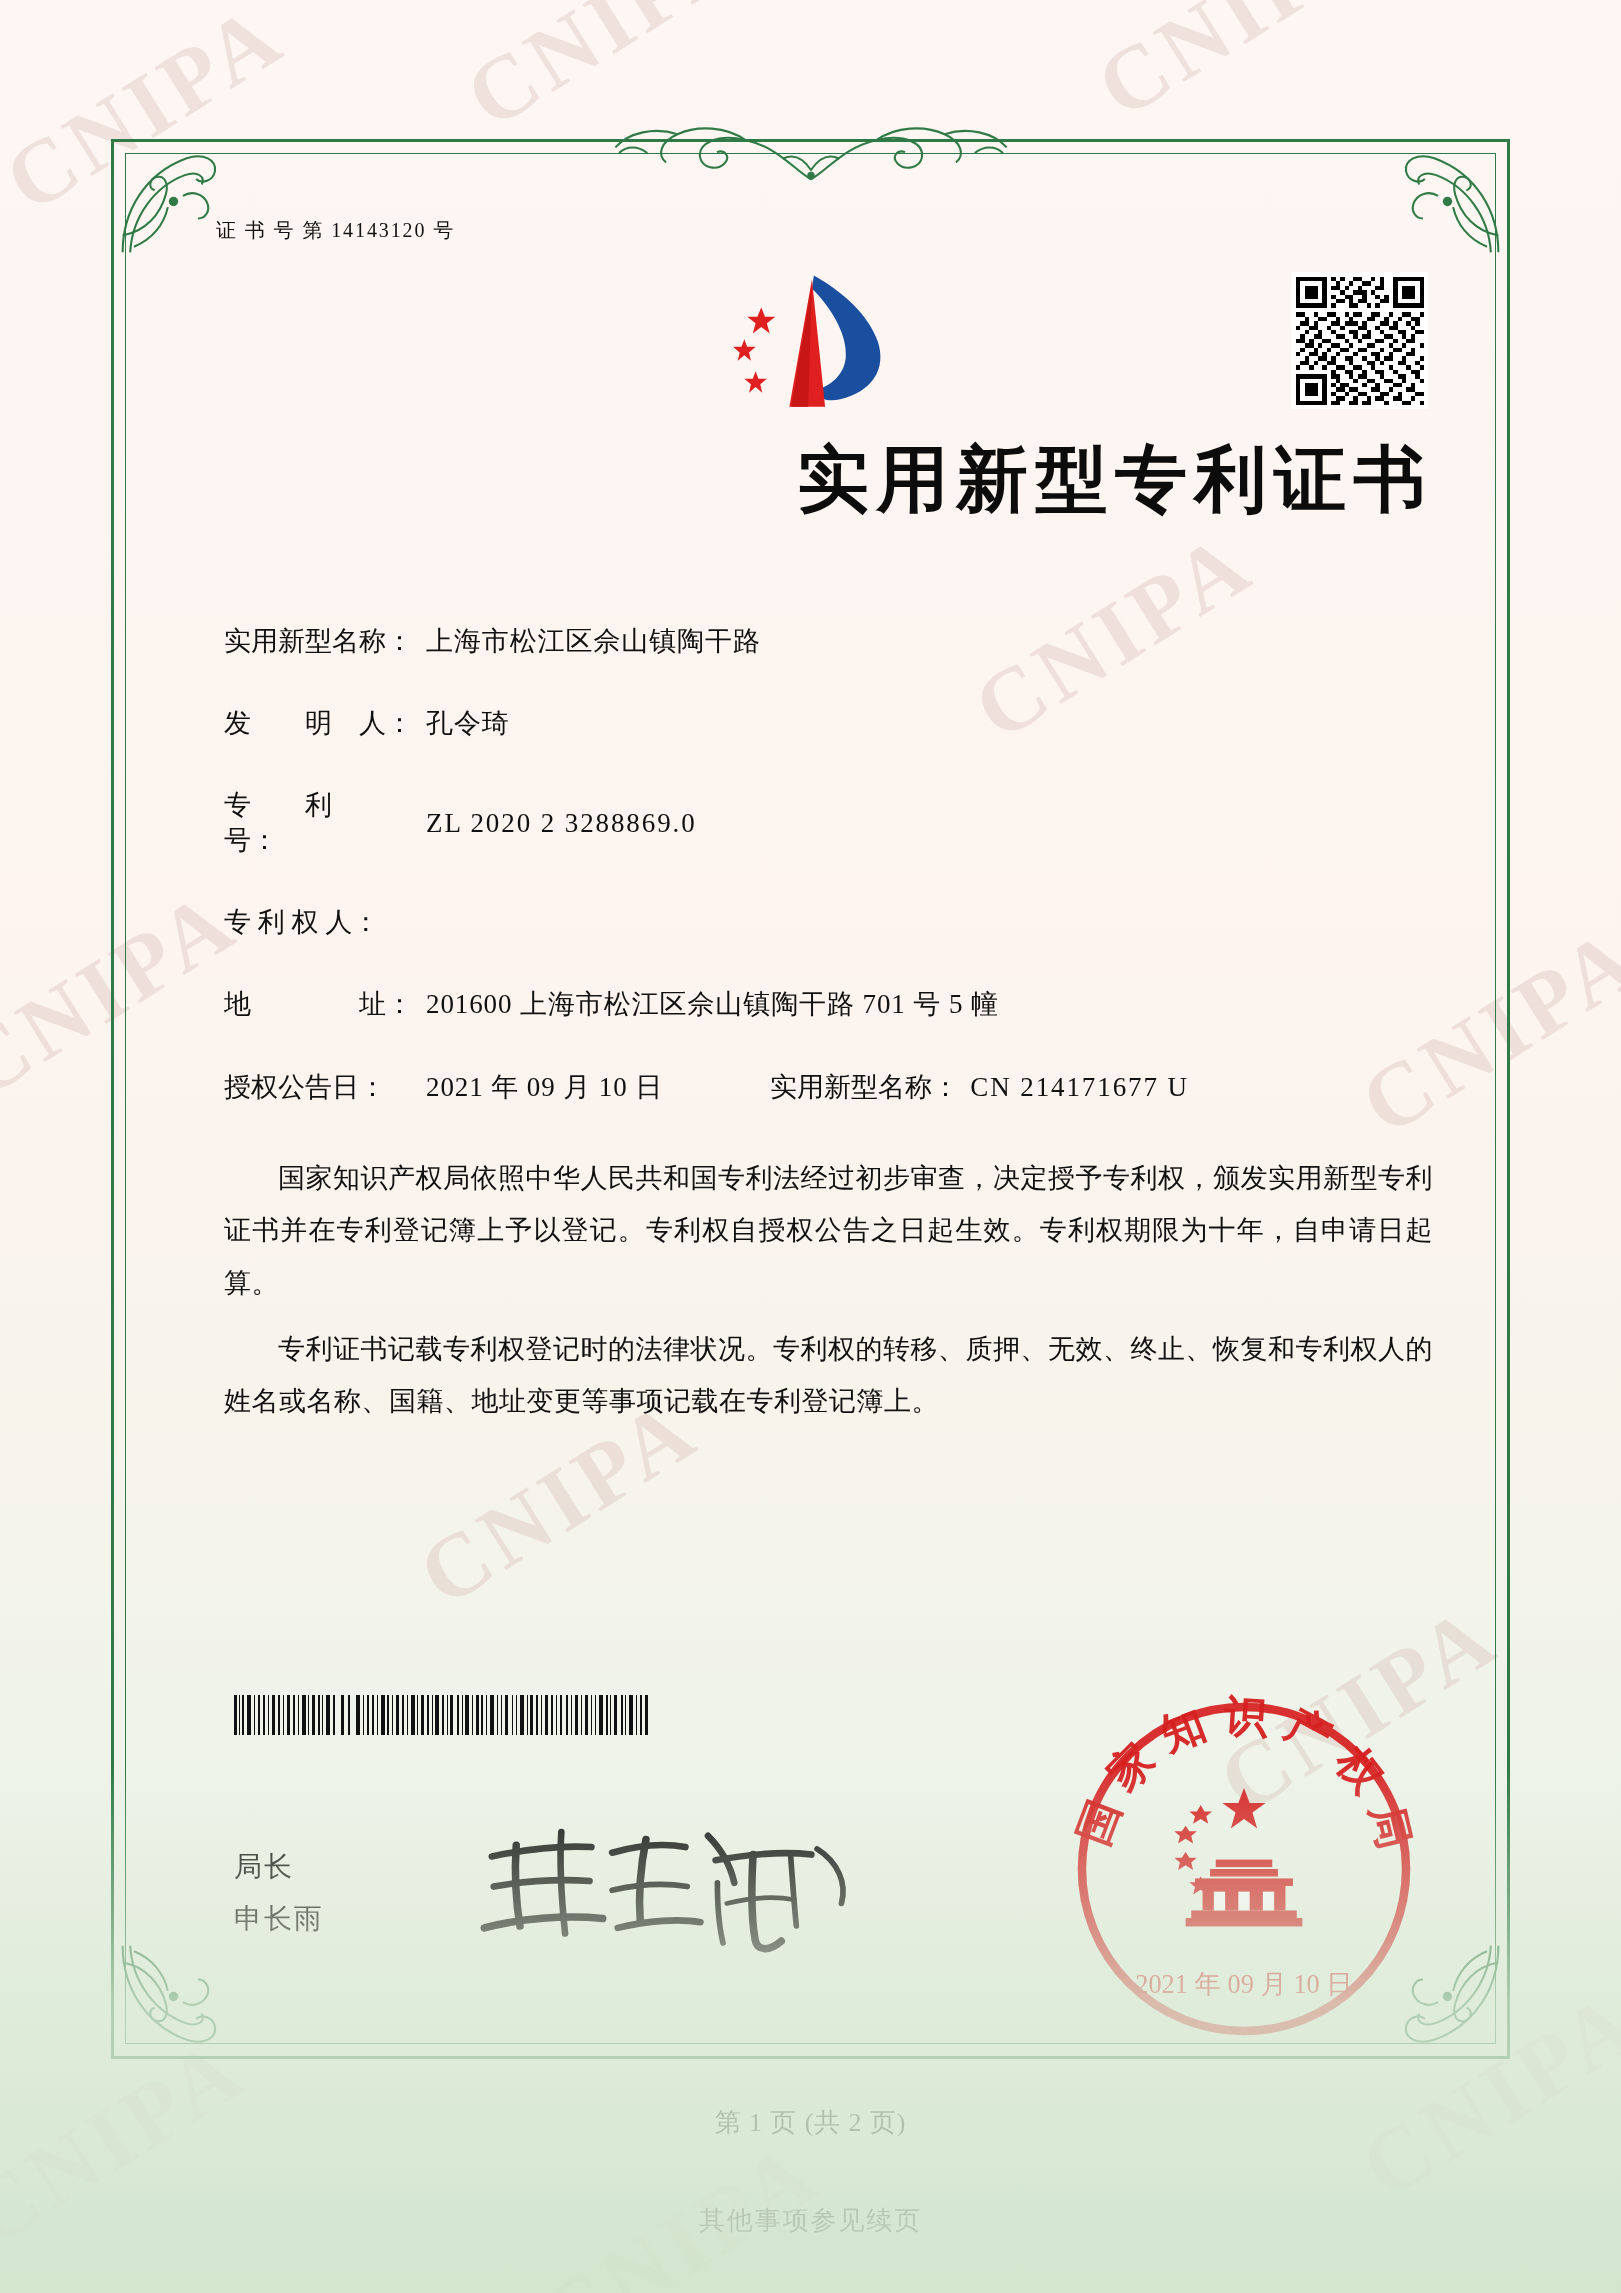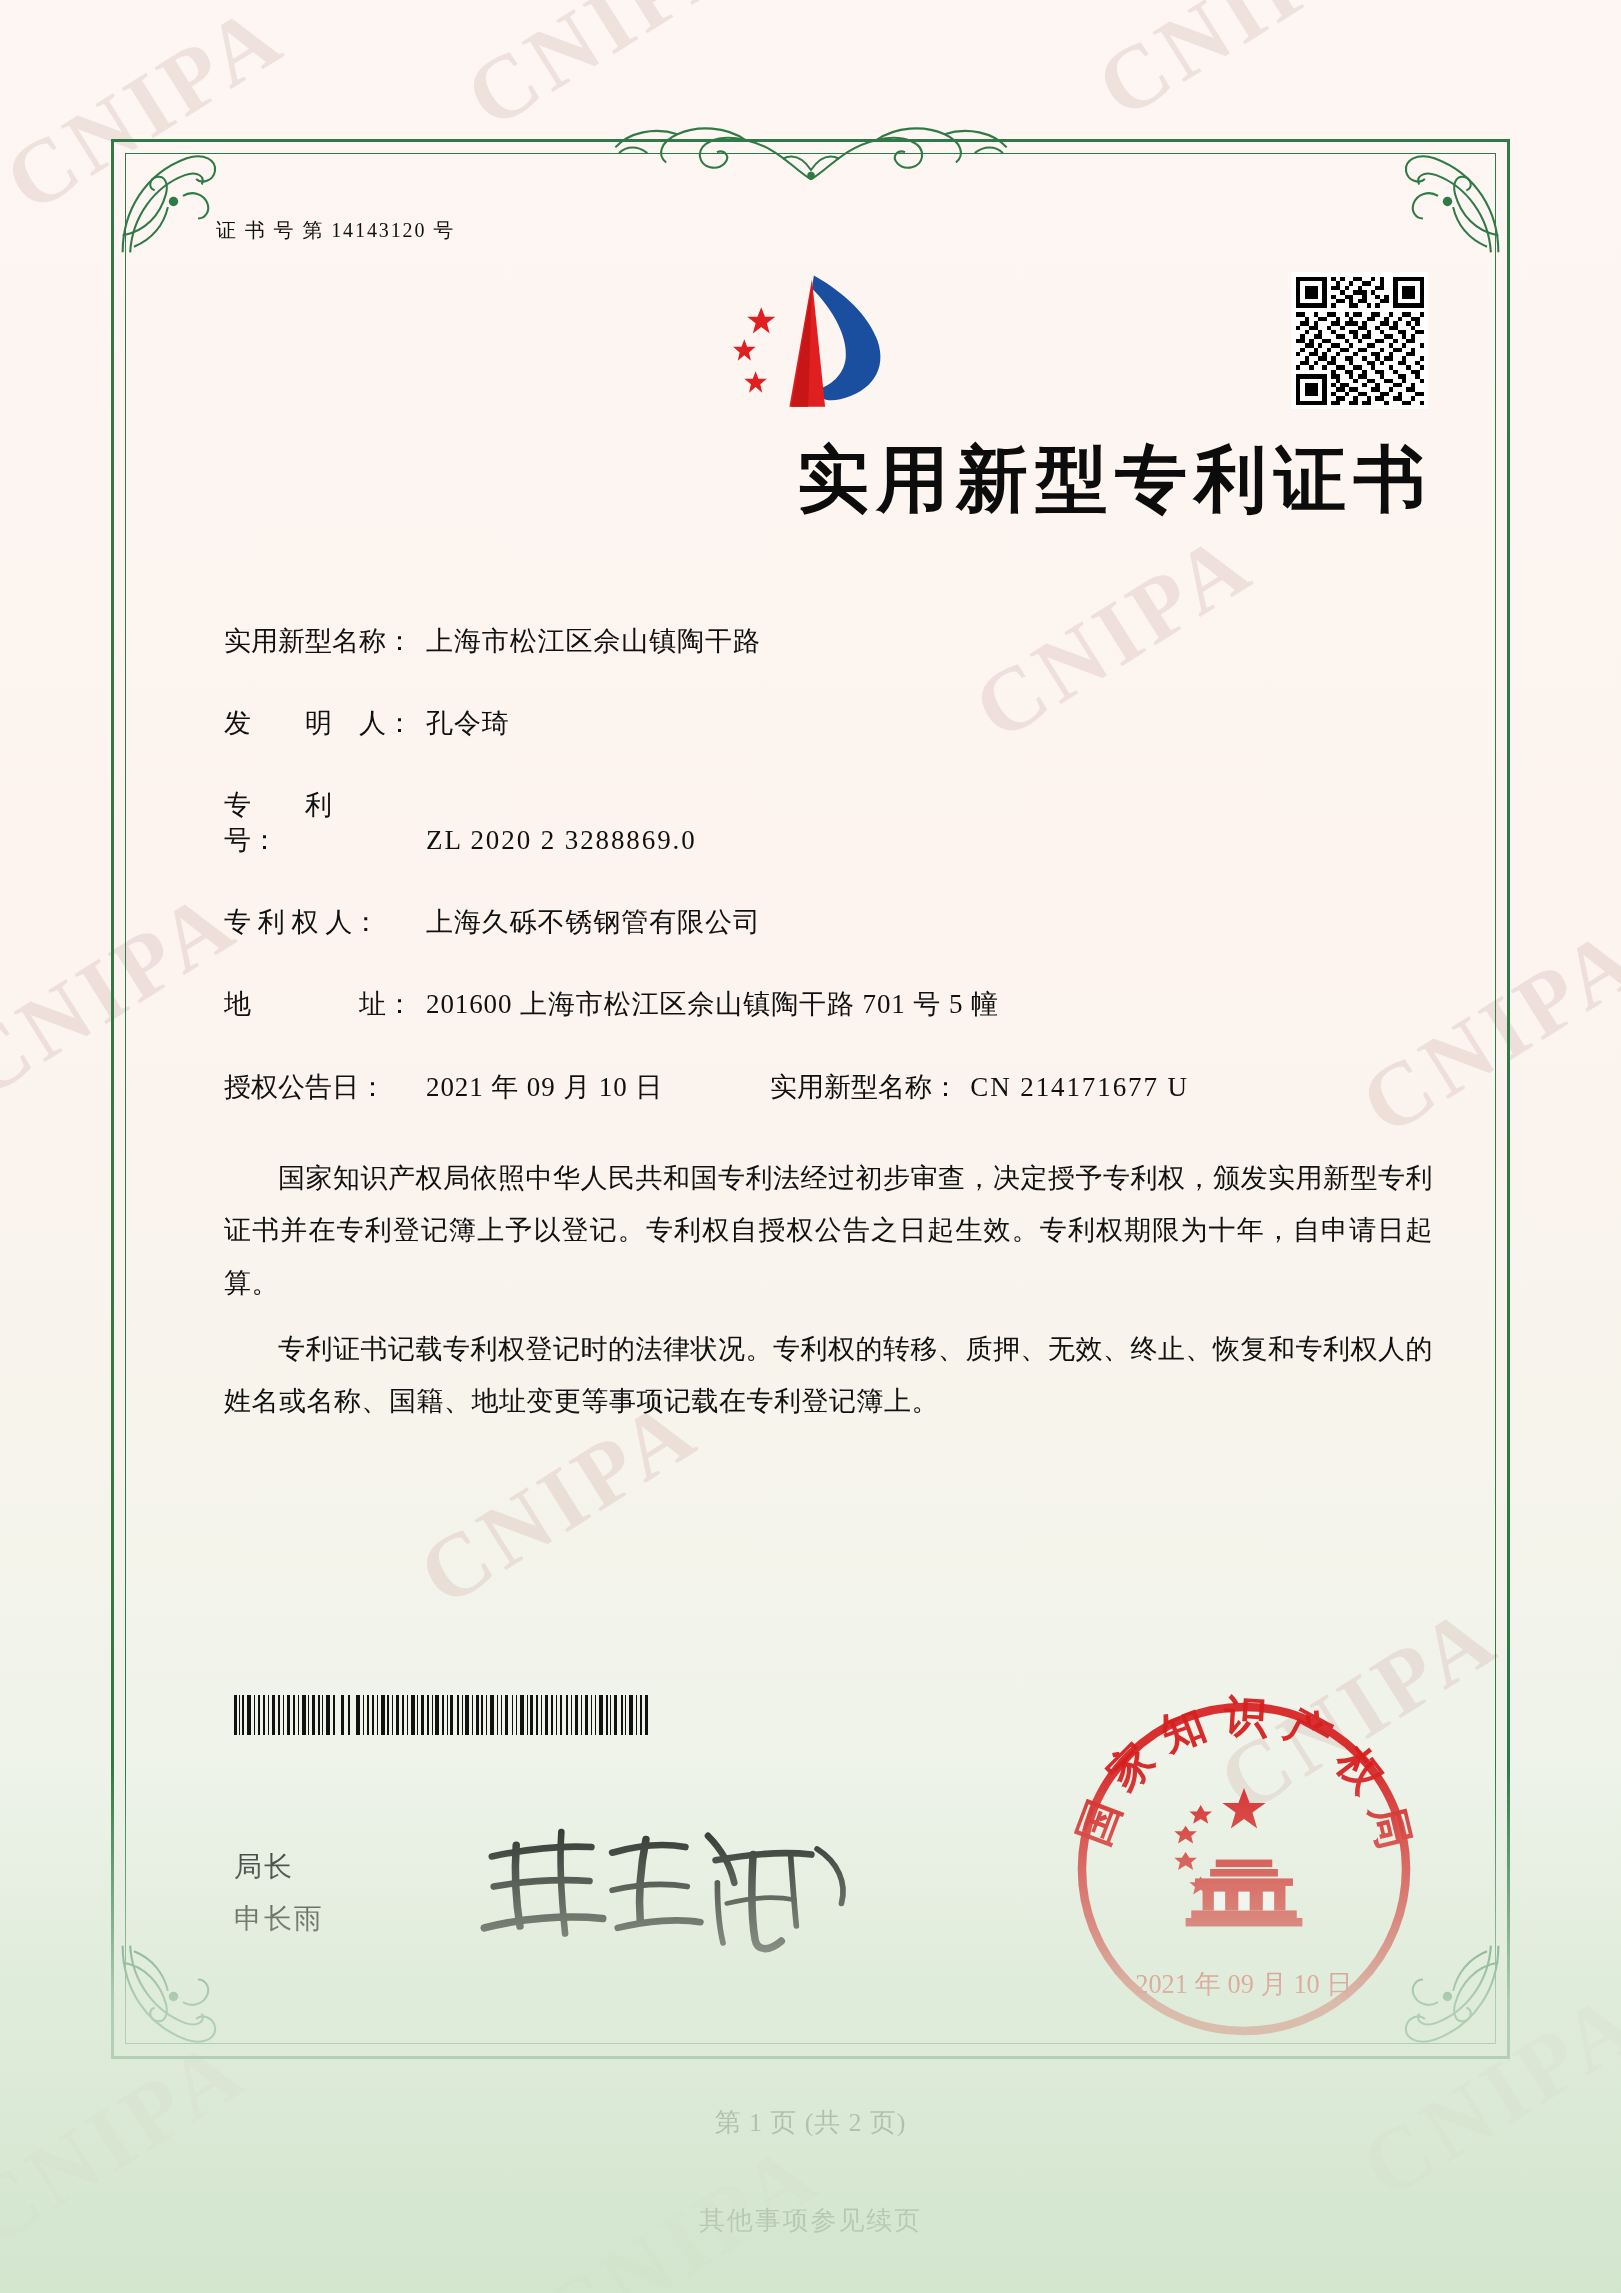--- a/index.html
+++ b/index.html
@@ -131,7 +131,7 @@
   }
   .frow {
     display: flex;
-    align-items: flex-end;
+    align-items: center;
     font-size: 27px;
     color: #111;
     margin-bottom: 47px;

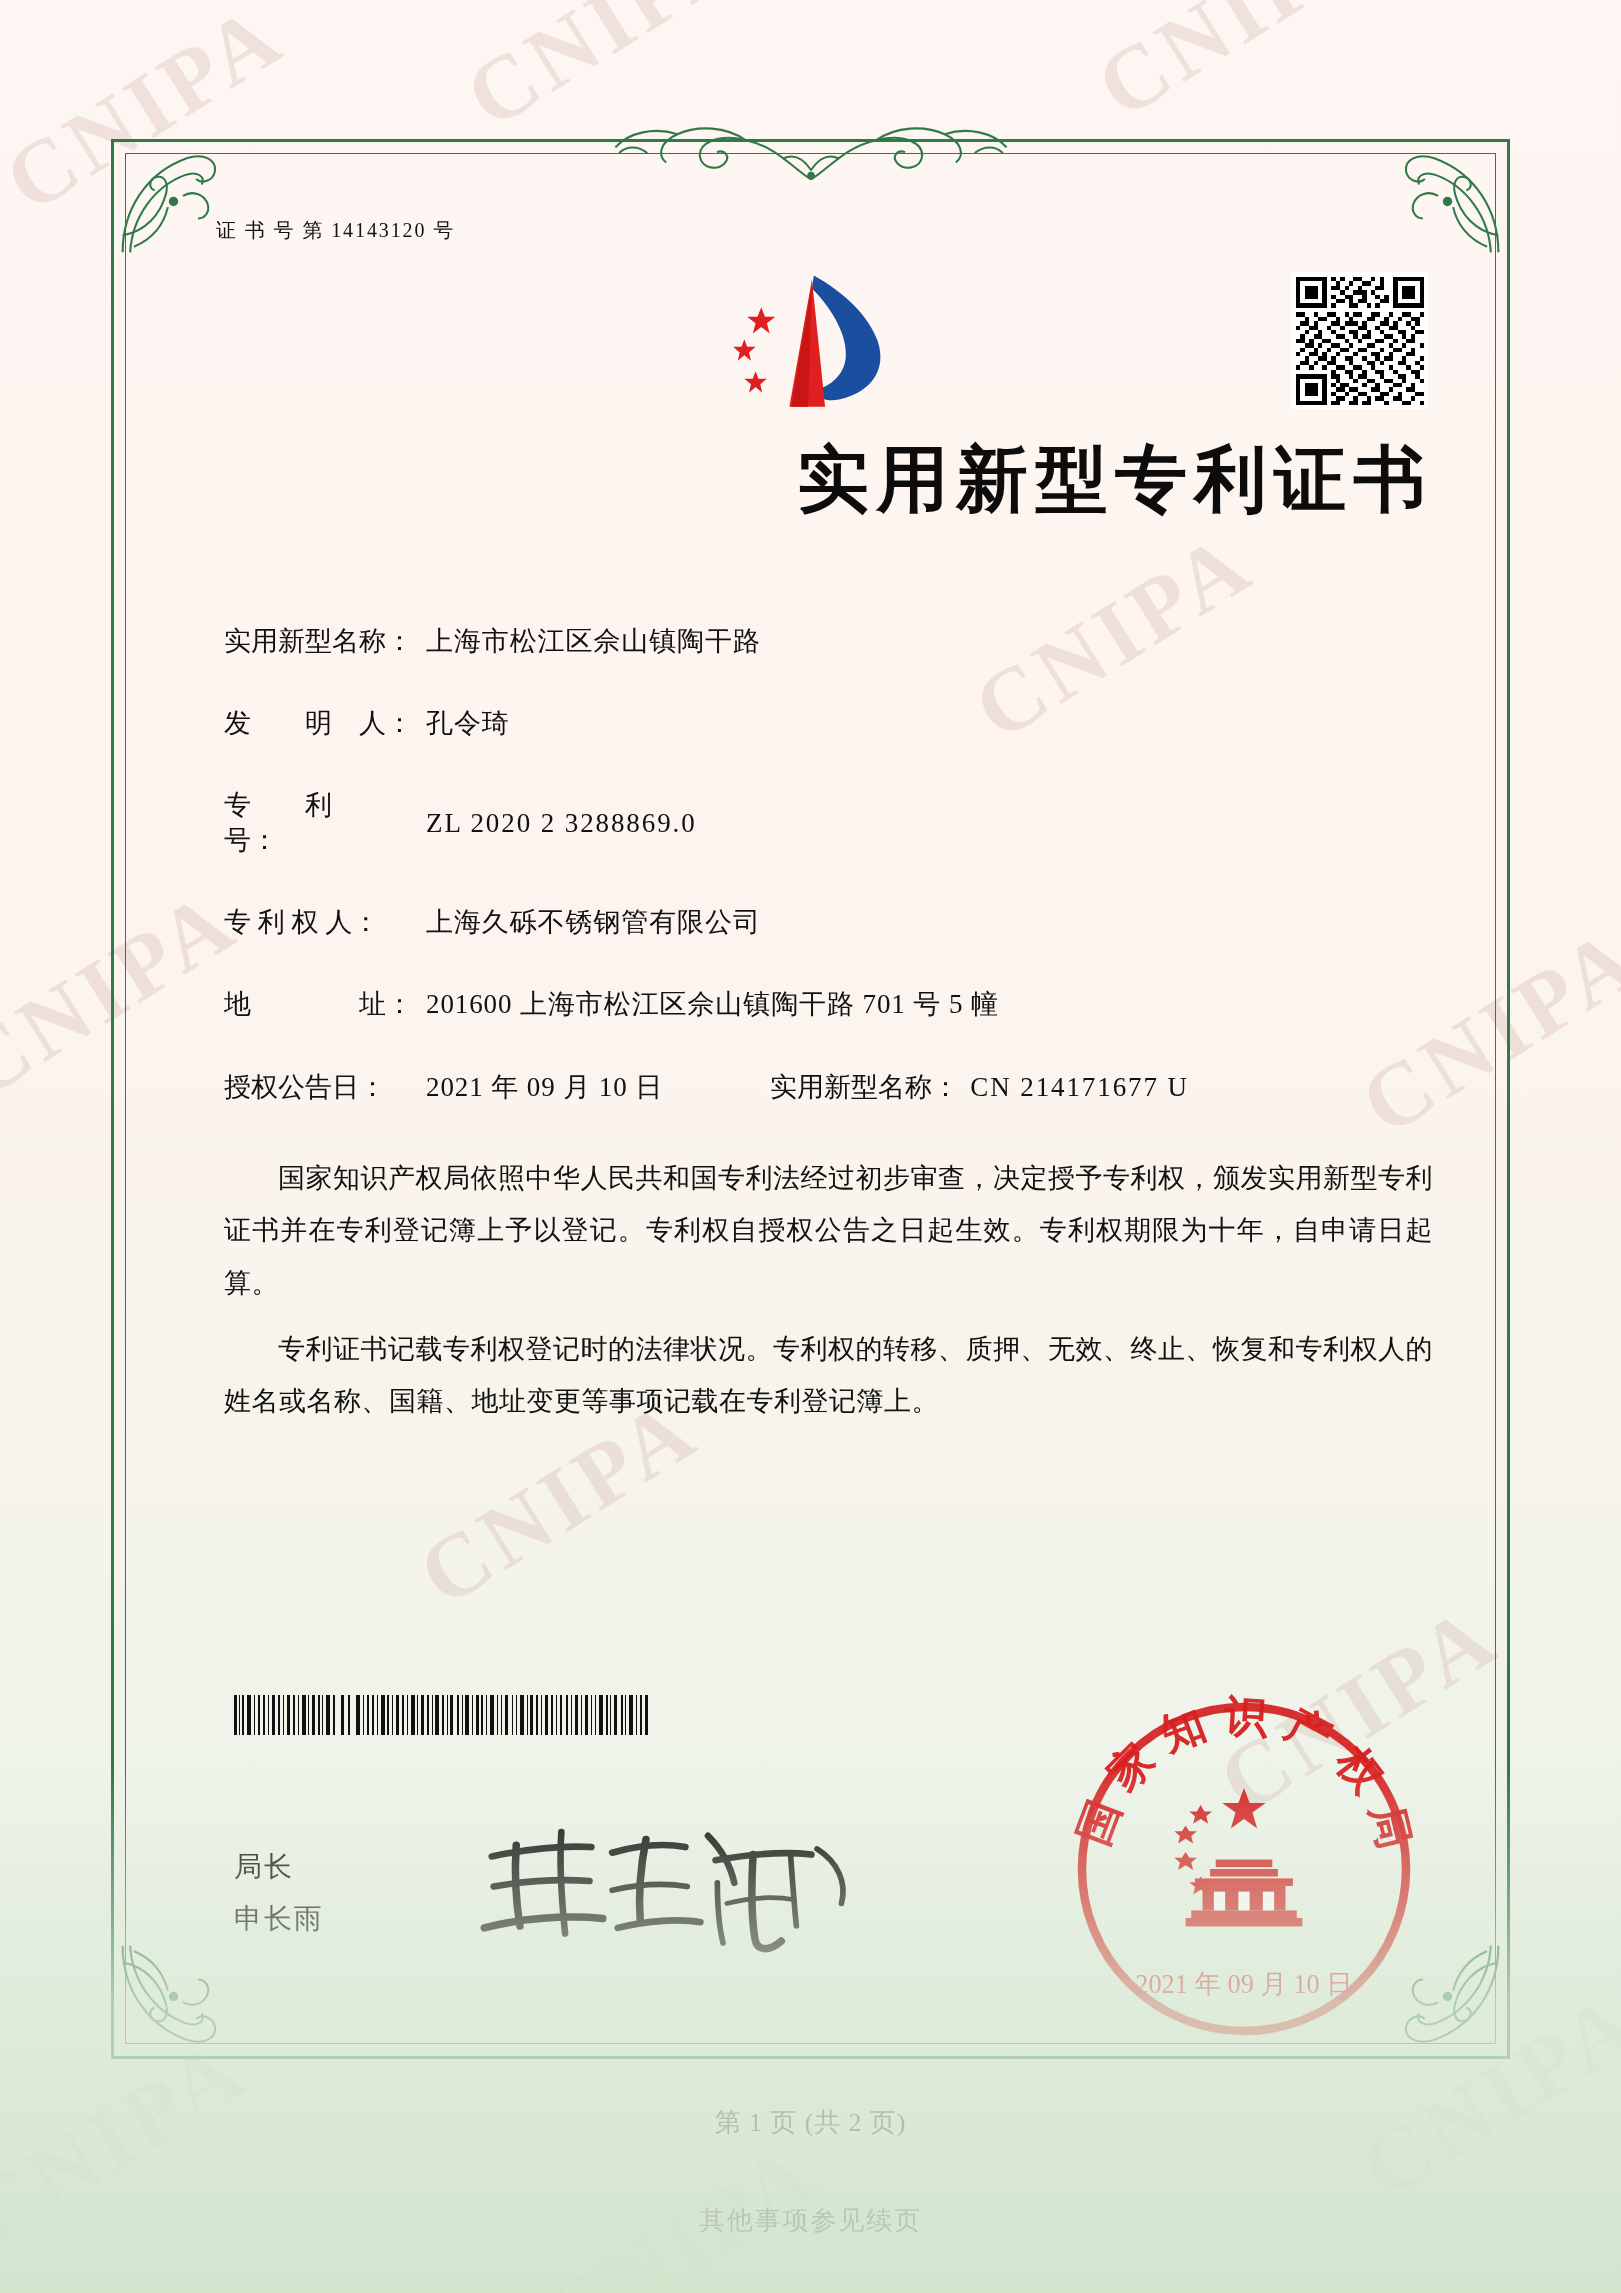--- a/index.html
+++ b/index.html
@@ -542,7 +542,6 @@
       </div>
       <div class="frow">
         <div class="flabel">专 利 权 人：</div>
-        <div class="fval">上海久砾不锈钢管有限公司</div>
       </div>
       <div class="frow">
         <div class="flabel">地　　　　址：</div>

